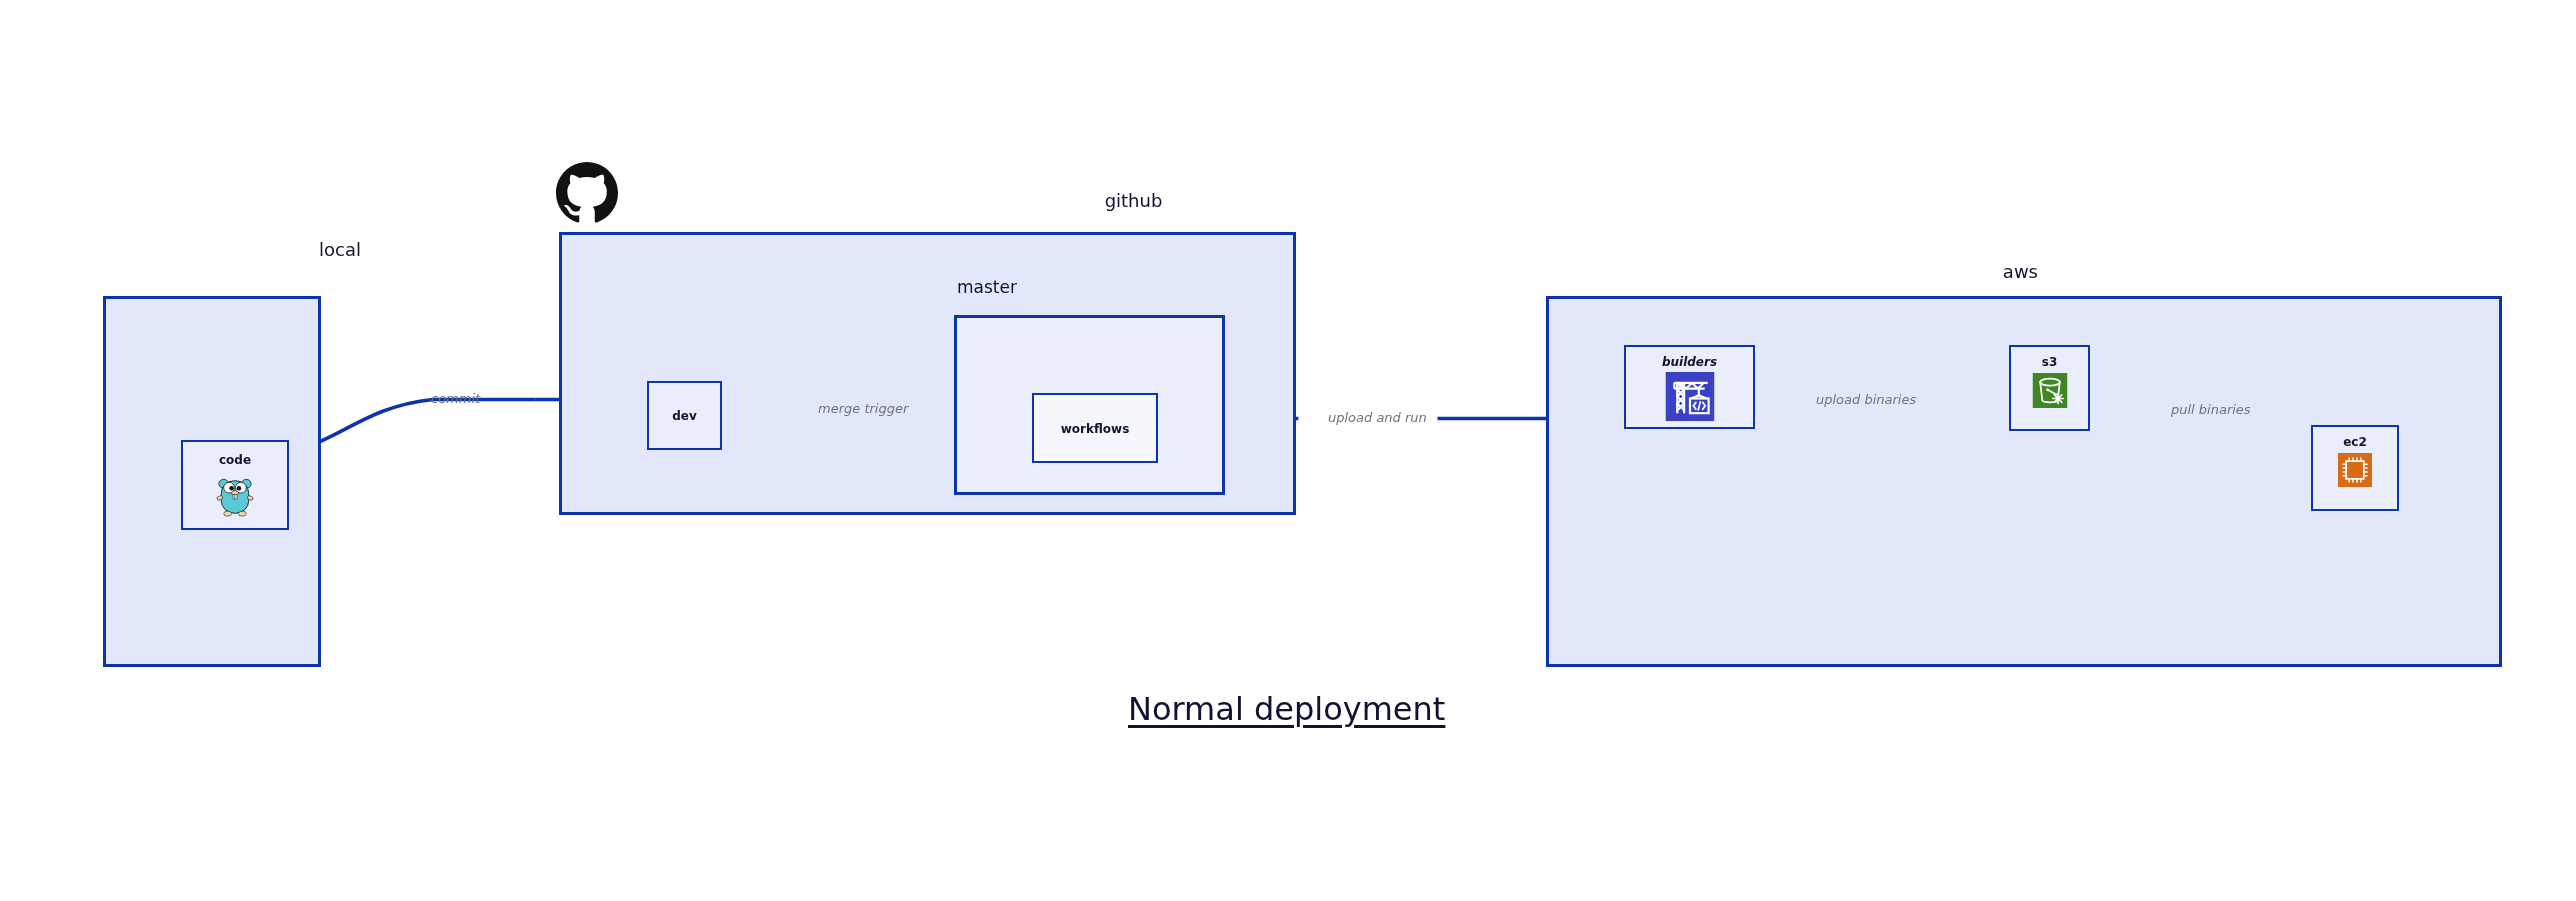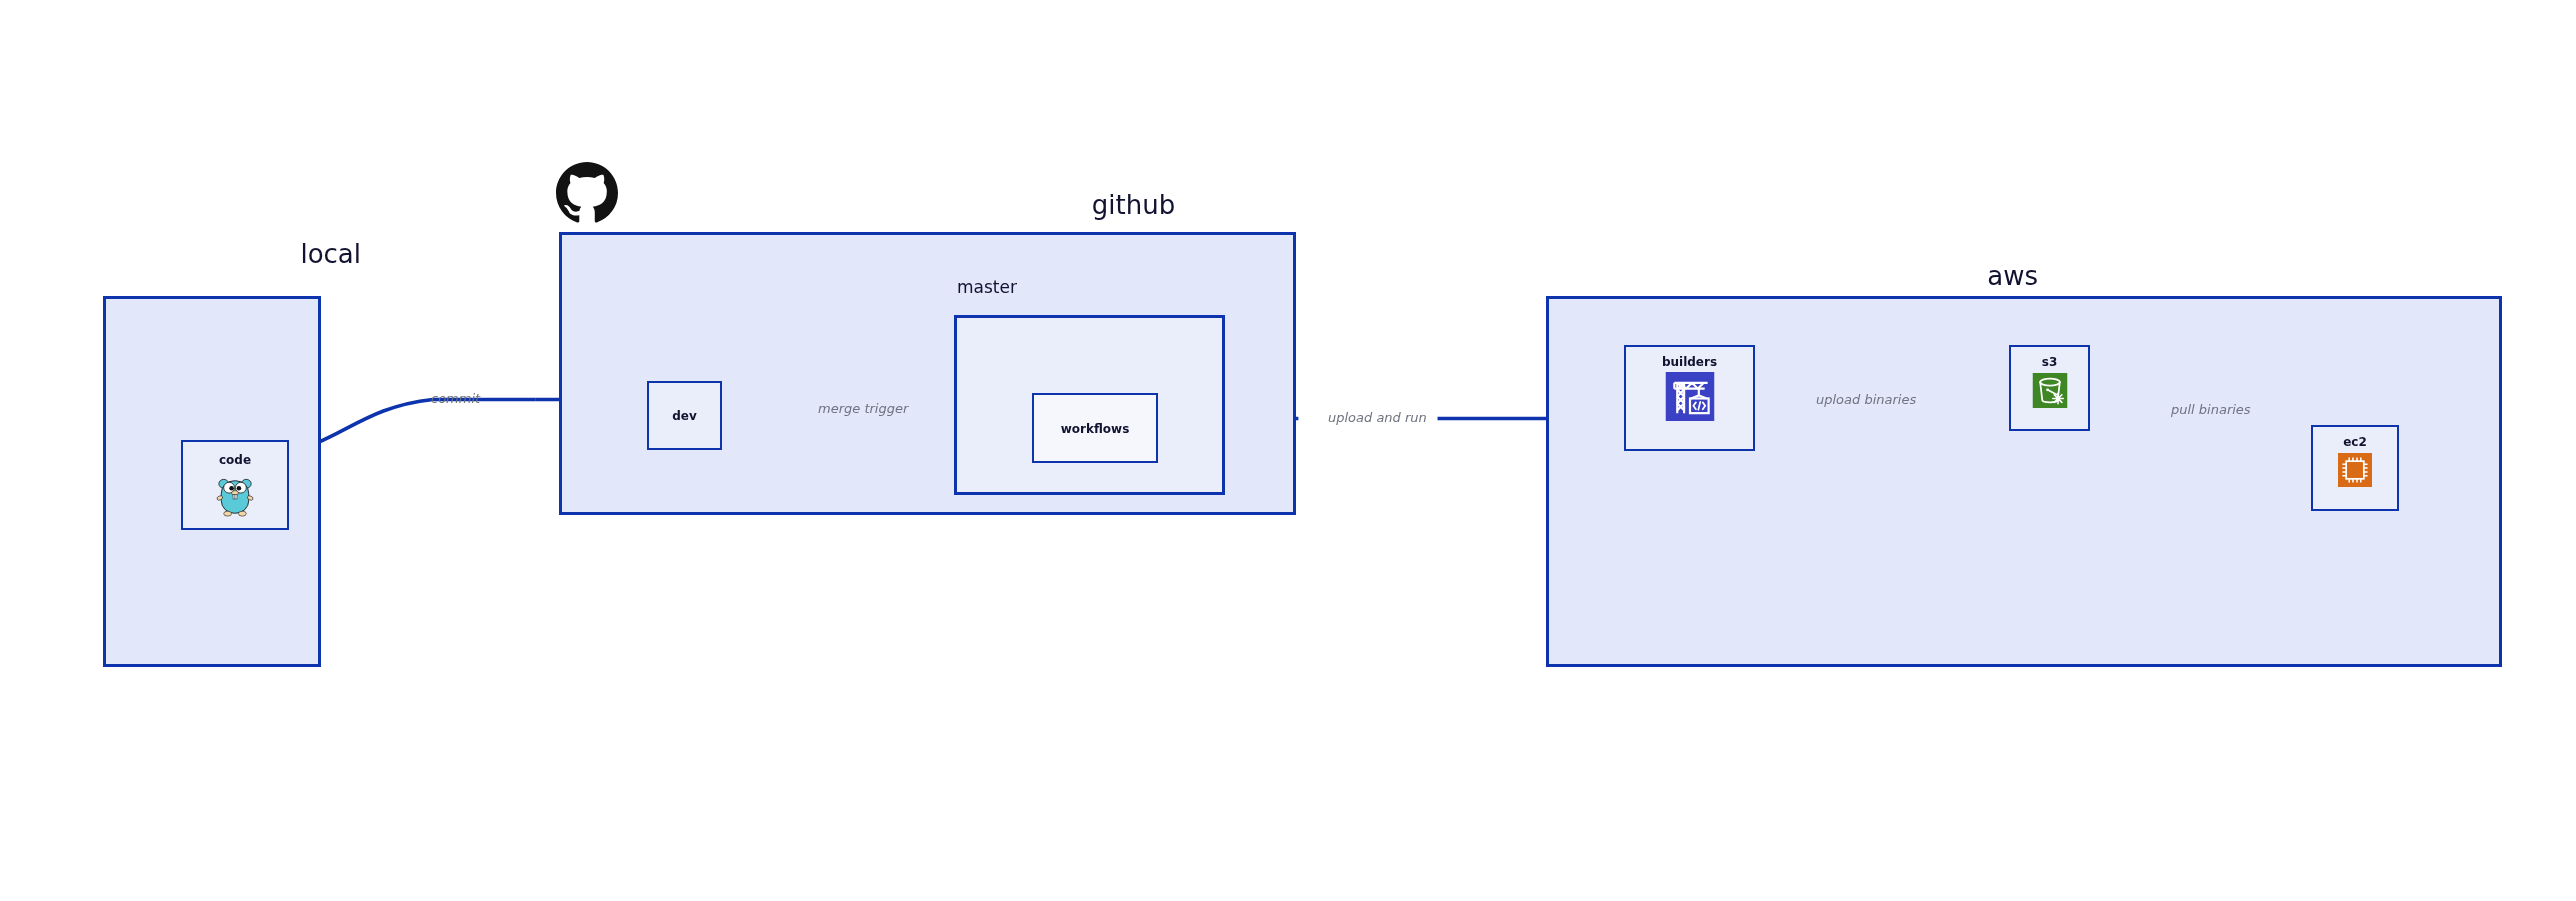--- a/index.html
+++ b/index.html
@@ -39,7 +39,7 @@
     position: absolute;
     color: #121330;
     font-family: "DejaVu Sans", sans-serif;
-    font-size: 26px;
+    font-size: 18px;
     line-height: 1;
     white-space: nowrap;
   }

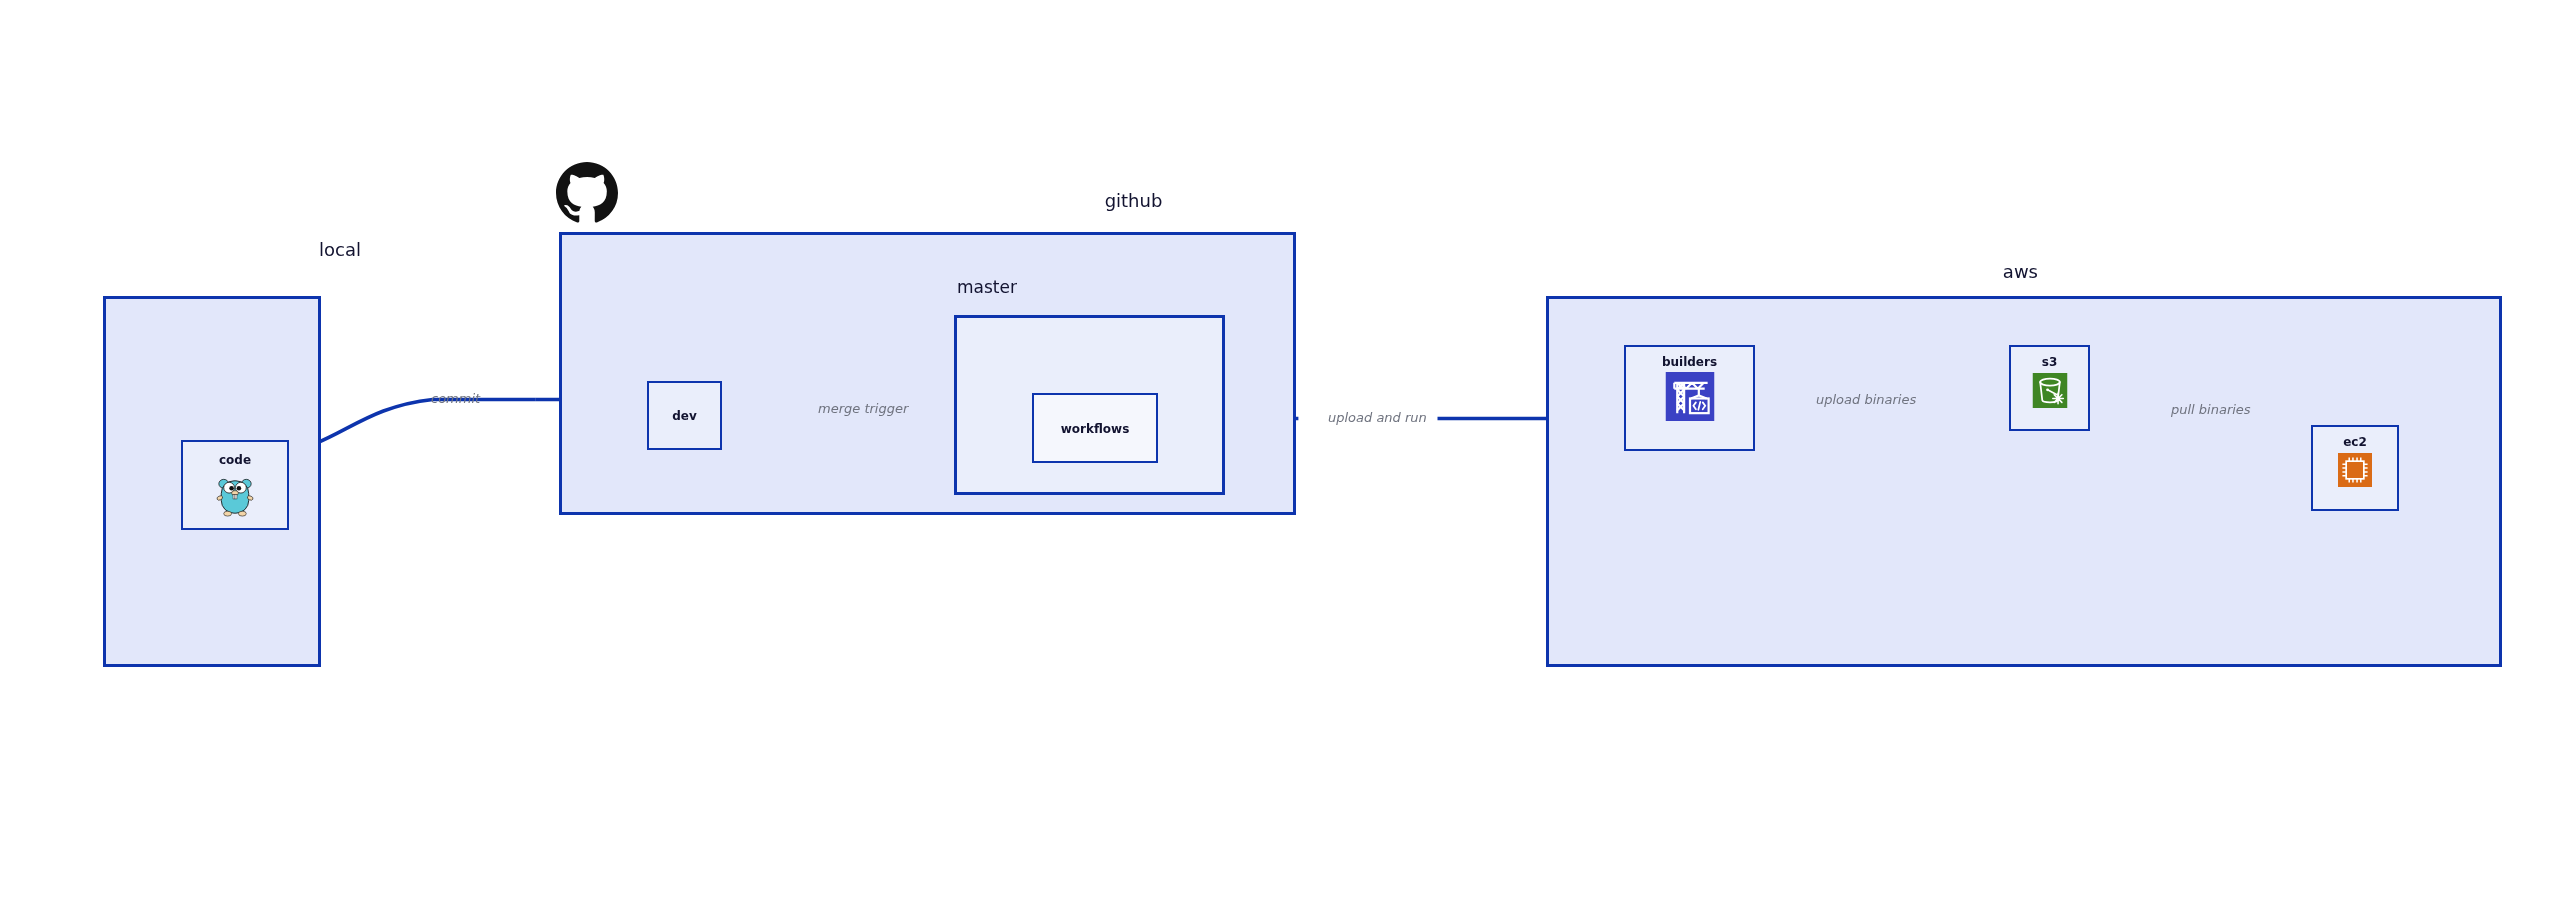--- a/index.html
+++ b/index.html
@@ -206,7 +206,7 @@
 
   <div class="group" style="left:1546px; top:296px; width:956px; height:371px;">
 
-    <div class="node" style="left:75px; top:46px; width:131px; height:106px;">
+    <div class="node" style="left:75px; top:46px; width:131px; height:84px;font-style:italic;">
       <div class="node-label" style="top:9.3px;">builders</div>
       <div class="node-icon" style="top:25px; width:49px; height:49px;">
         <svg viewBox="0 0 100 100" width="49" height="49">

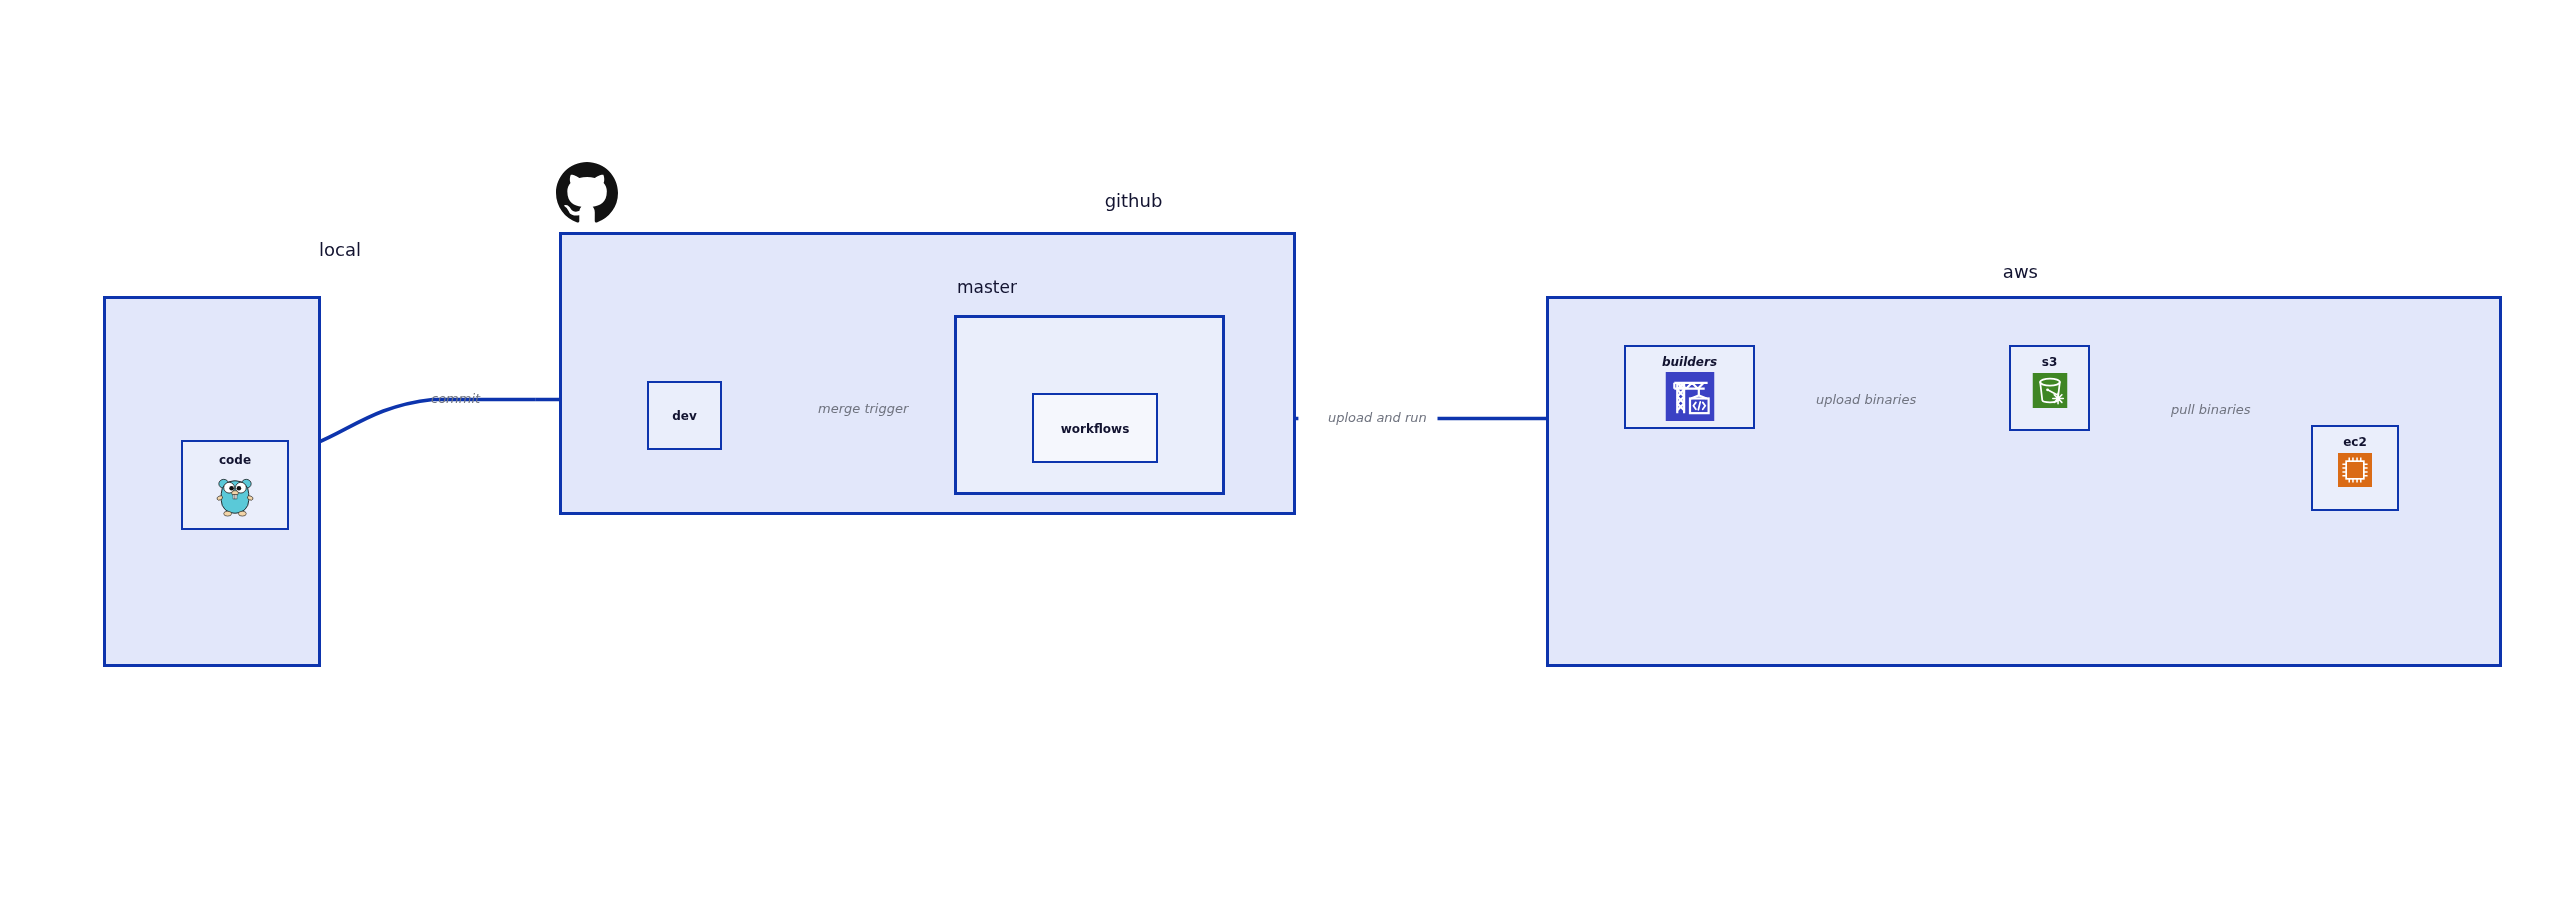--- a/index.html
+++ b/index.html
@@ -277,6 +277,7 @@
 
   <div class="edge-label" style="left:2171px; top:403px;">pull binaries</div>
 
+  <div class="diagram-title" style="left:1128px; top:693px;">Normal deployment</div>
 
 </div>
 

